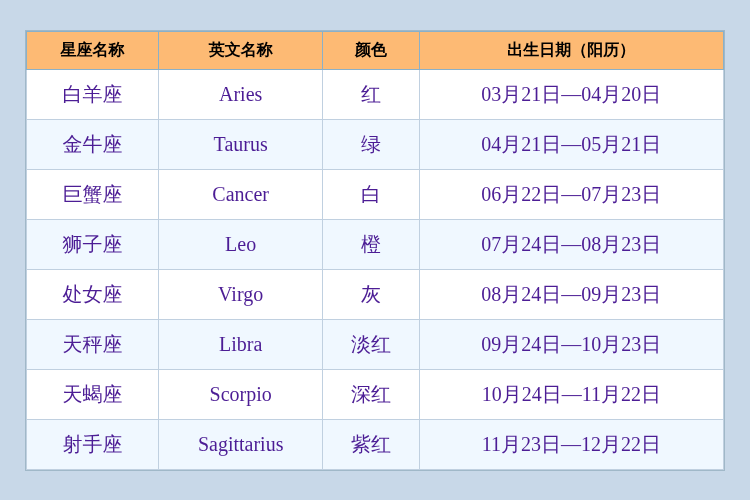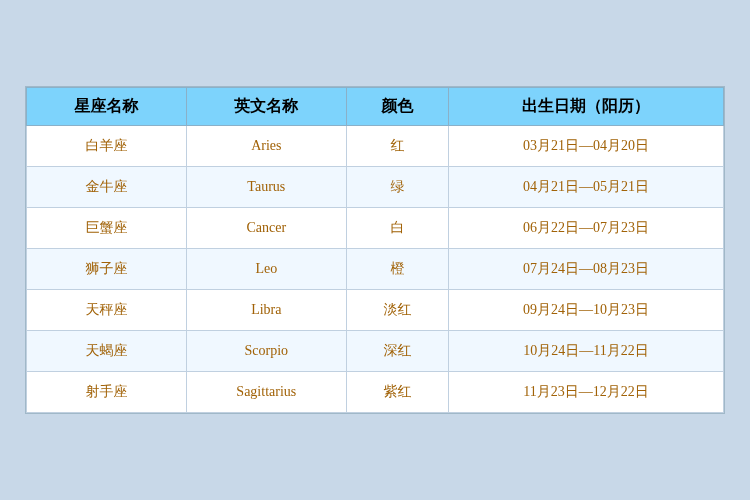--- a/index.html
+++ b/index.html
@@ -30,7 +30,7 @@
     }
 
     thead tr {
-      background-color: #7dd3fc;
+      background-color: #fdba74;
     }
 
     thead th {

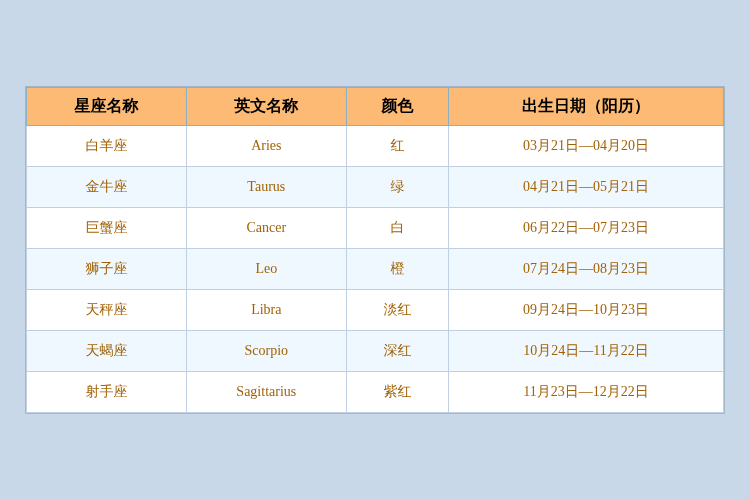--- a/index.html
+++ b/index.html
@@ -54,8 +54,8 @@
       border: 1px solid #c0d0e0;
       padding: 11px 12px;
       text-align: center;
-      font-size: 14px;
-      color: #a16207;
+      font-size: 20px;
+      color: #4c1d95;
     }
 
     tbody td:first-child {

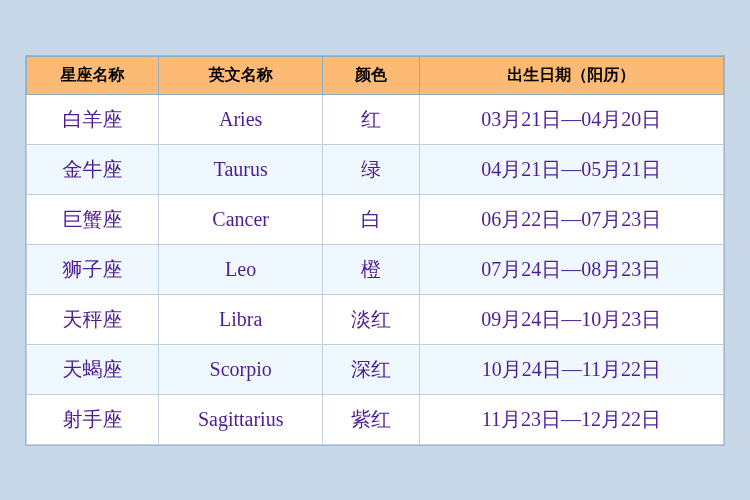--- a/index.html
+++ b/index.html
@@ -105,6 +105,12 @@
           <td>07月24日—08月23日</td>
         </tr>
         <tr>
+          <td>处女座</td>
+          <td>Virgo</td>
+          <td>灰</td>
+          <td>08月24日—09月23日</td>
+        </tr>
+        <tr>
           <td>天秤座</td>
           <td>Libra</td>
           <td>淡红</td>

